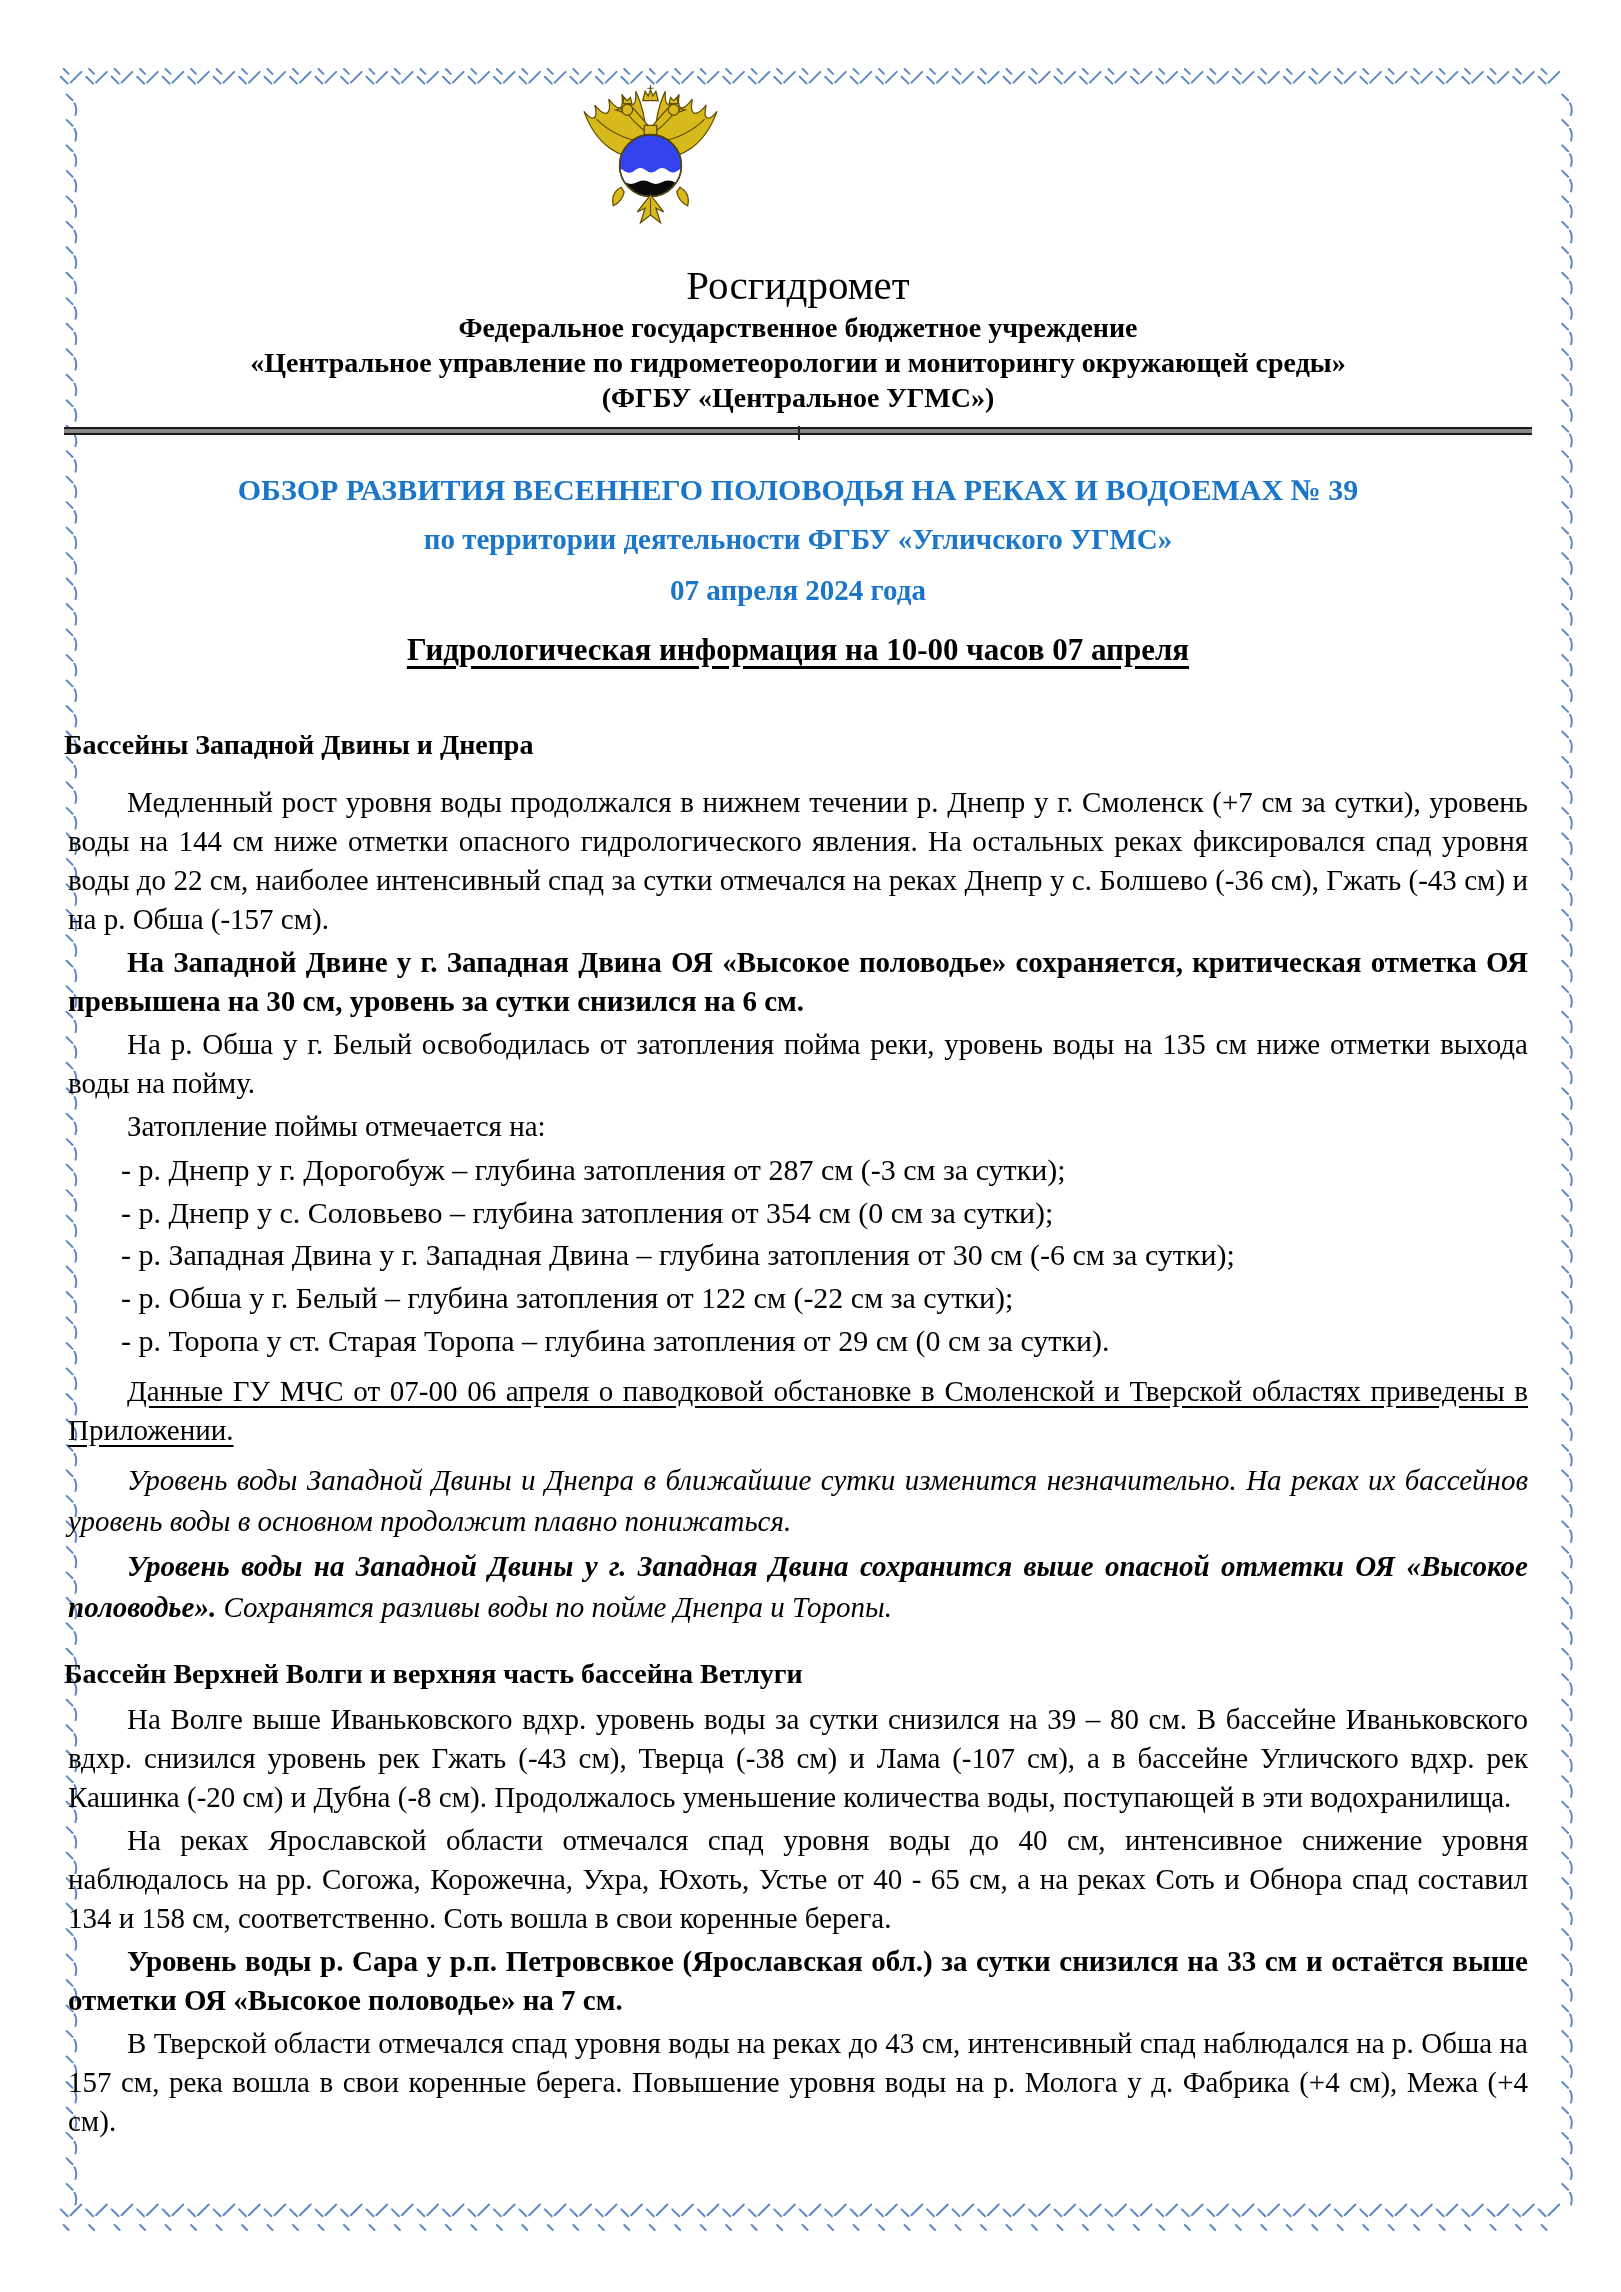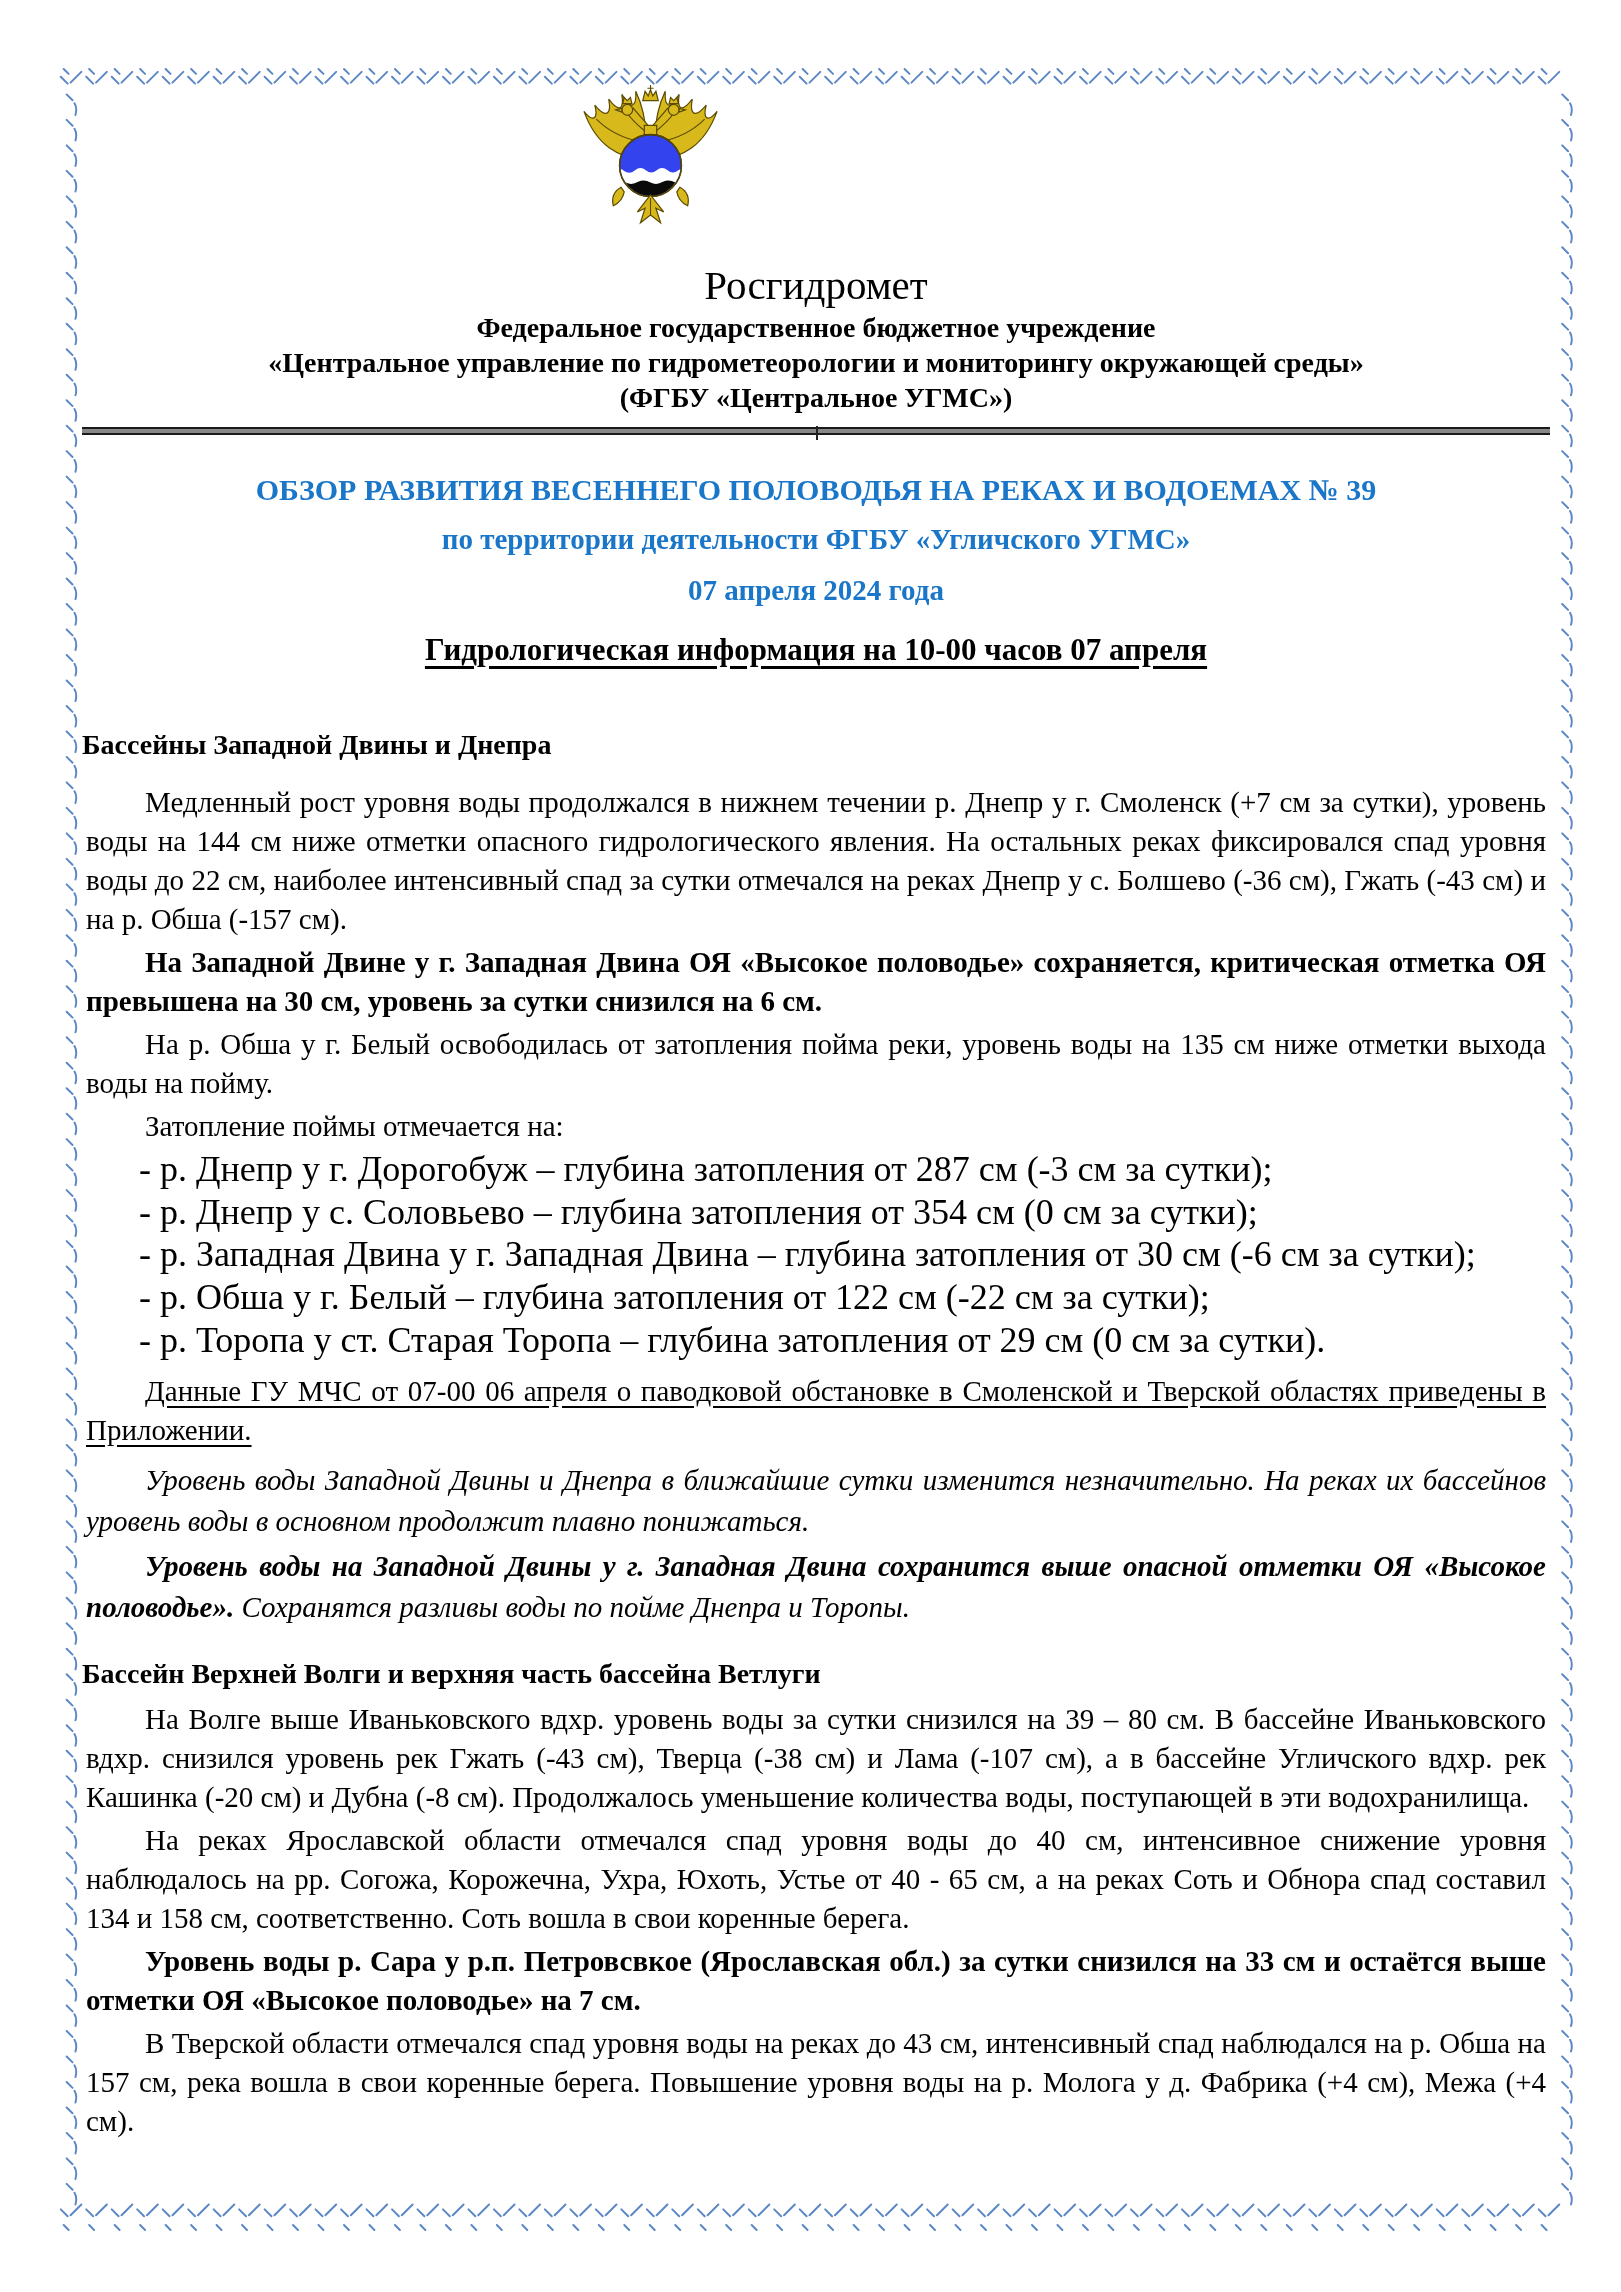--- a/index.html
+++ b/index.html
@@ -13,7 +13,7 @@
   }
   .border-svg{position:absolute;left:0;top:0;width:1621px;height:2293px;pointer-events:none;}
   .emblem{position:absolute;left:573px;top:82px;width:155px;height:147px;}
-  .content{position:absolute;left:82px;top:0;width:1468px;}
+  .content{position:absolute;left:64px;top:0;width:1468px;}
   .org-title{
     margin-top:261px;text-align:center;
     font-size:41px;line-height:49px;font-weight:normal;

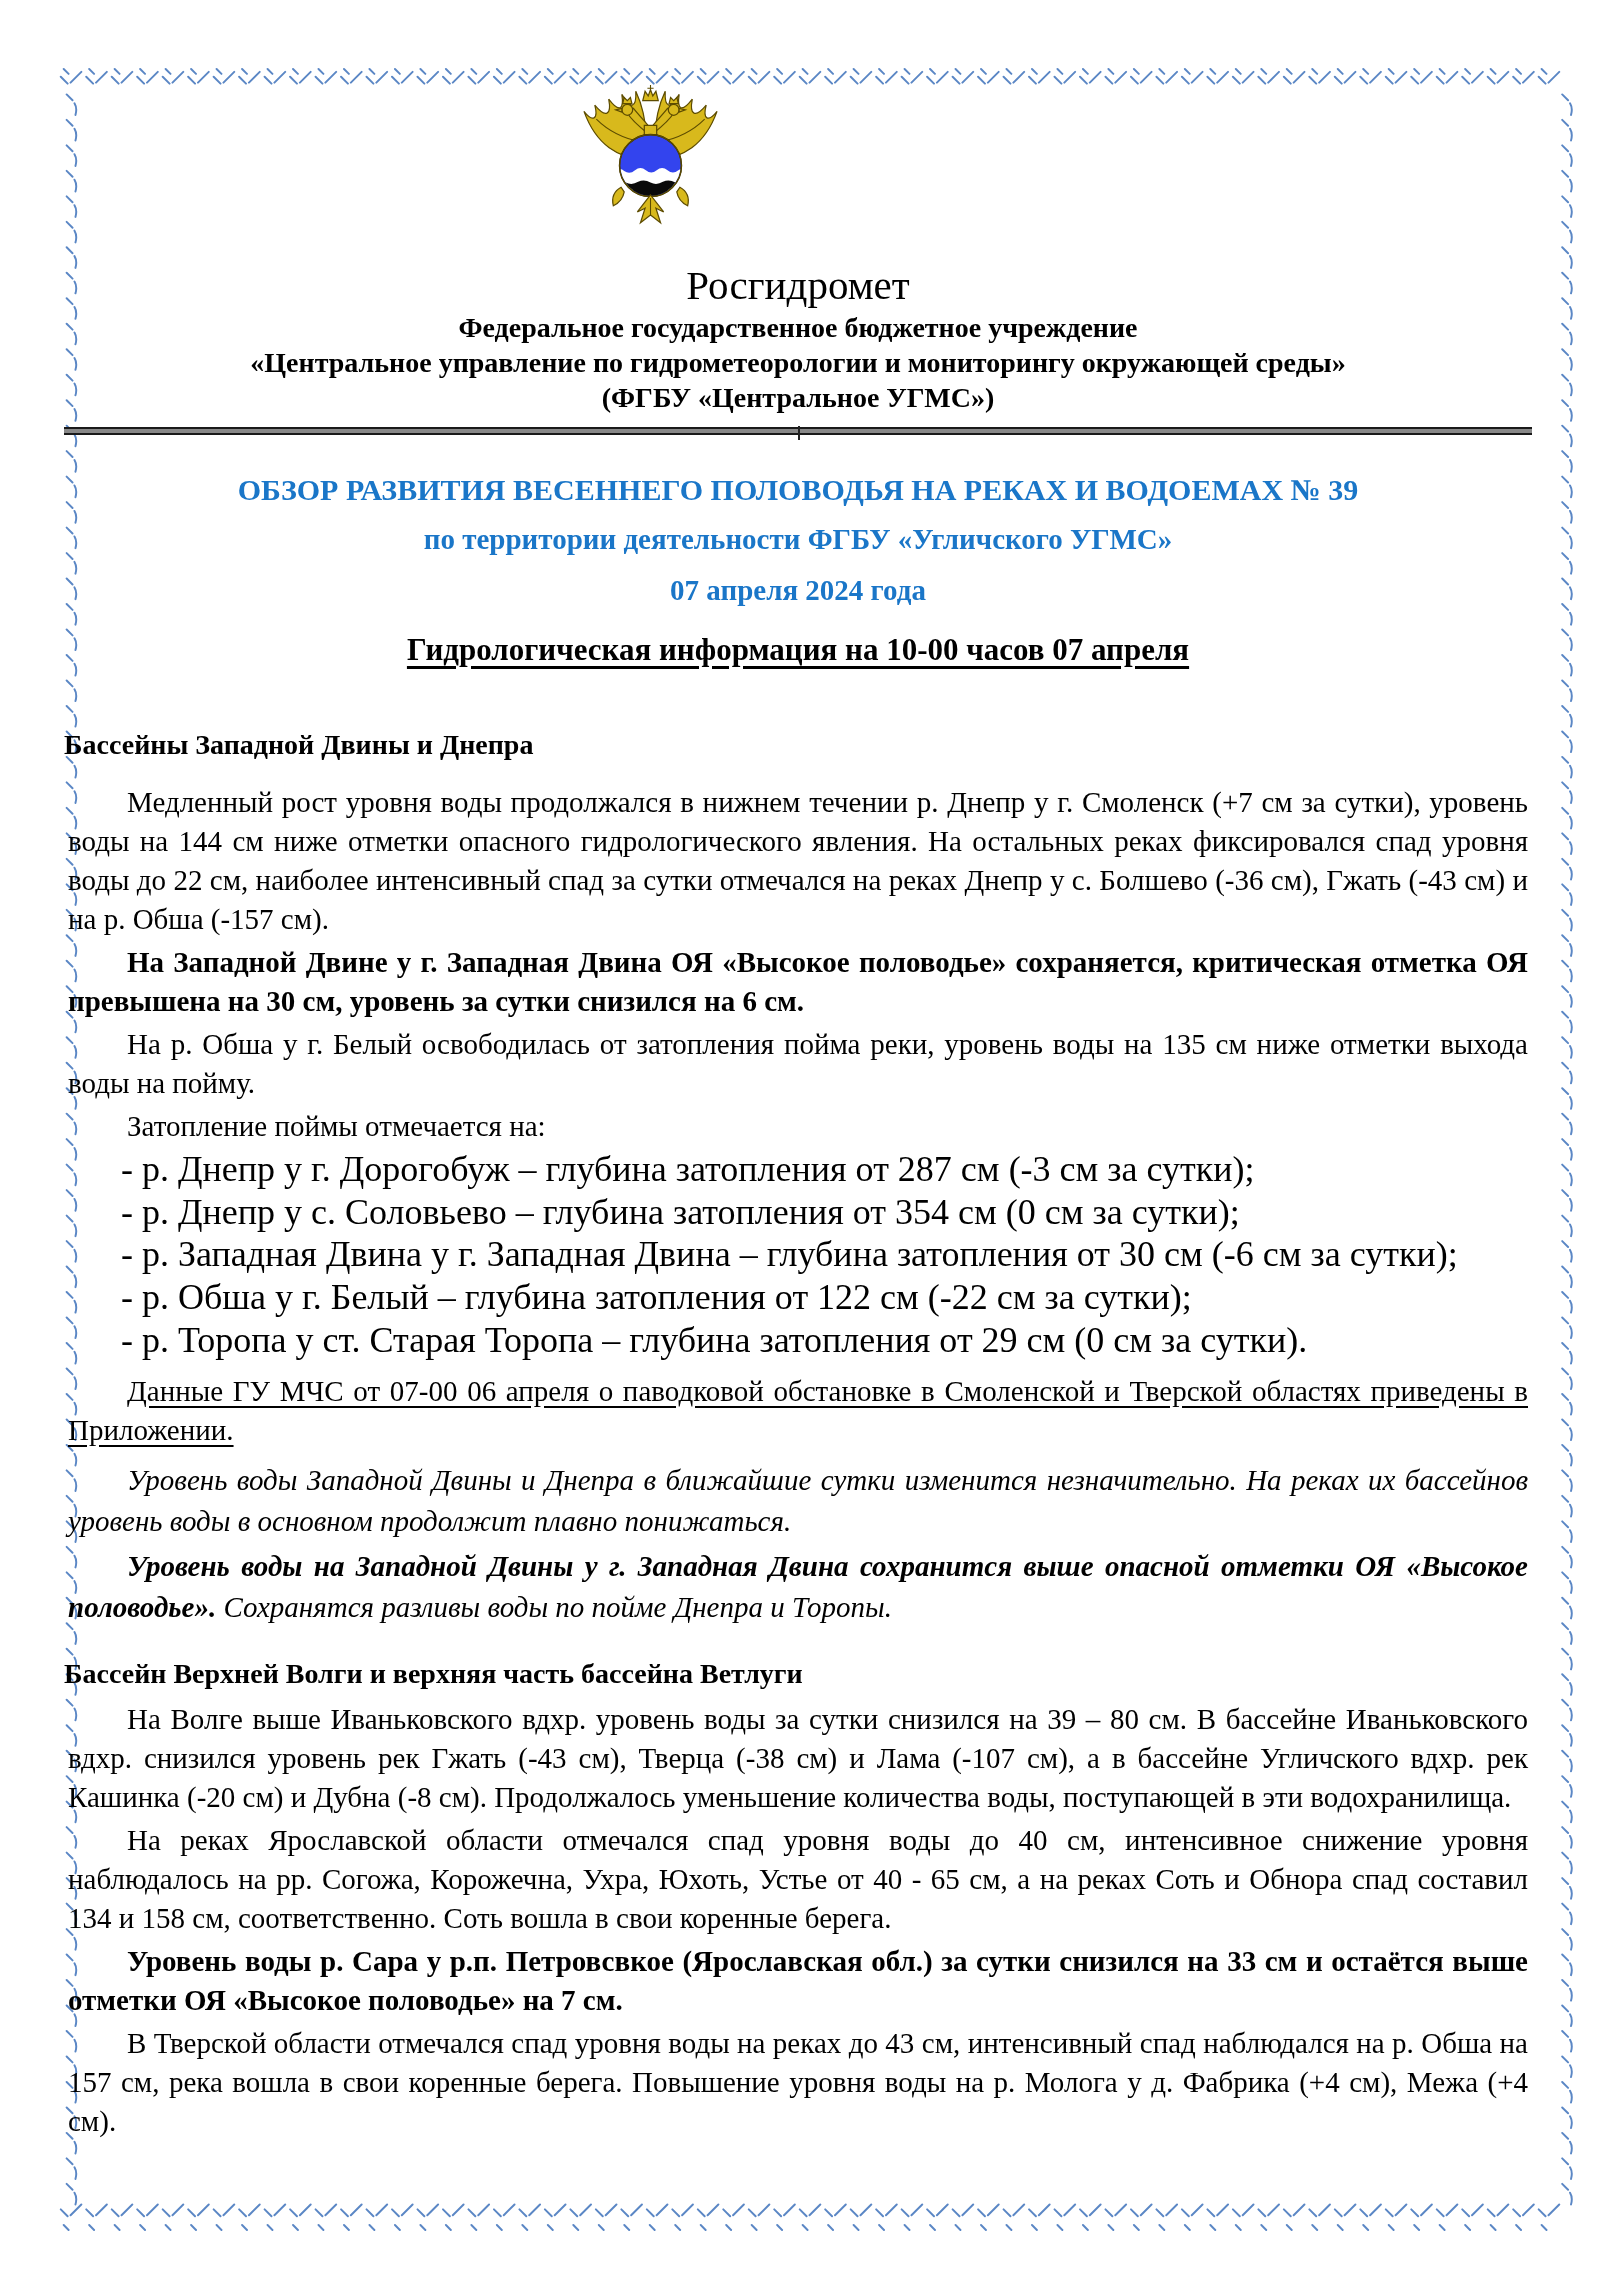--- a/index.html
+++ b/index.html
@@ -58,7 +58,7 @@
   .underlined-span{text-decoration:underline;text-underline-offset:4.9px;}
   .list-p{
     margin:0 0 3.9px 0;padding-left:57px;
-    font-size:36px;line-height:39px;text-align:left;
+    font-size:30px;line-height:39px;text-align:left;
   }
   .mt-sm{margin-top:11.8px;}
   .mt-md{margin-top:9.8px;}

